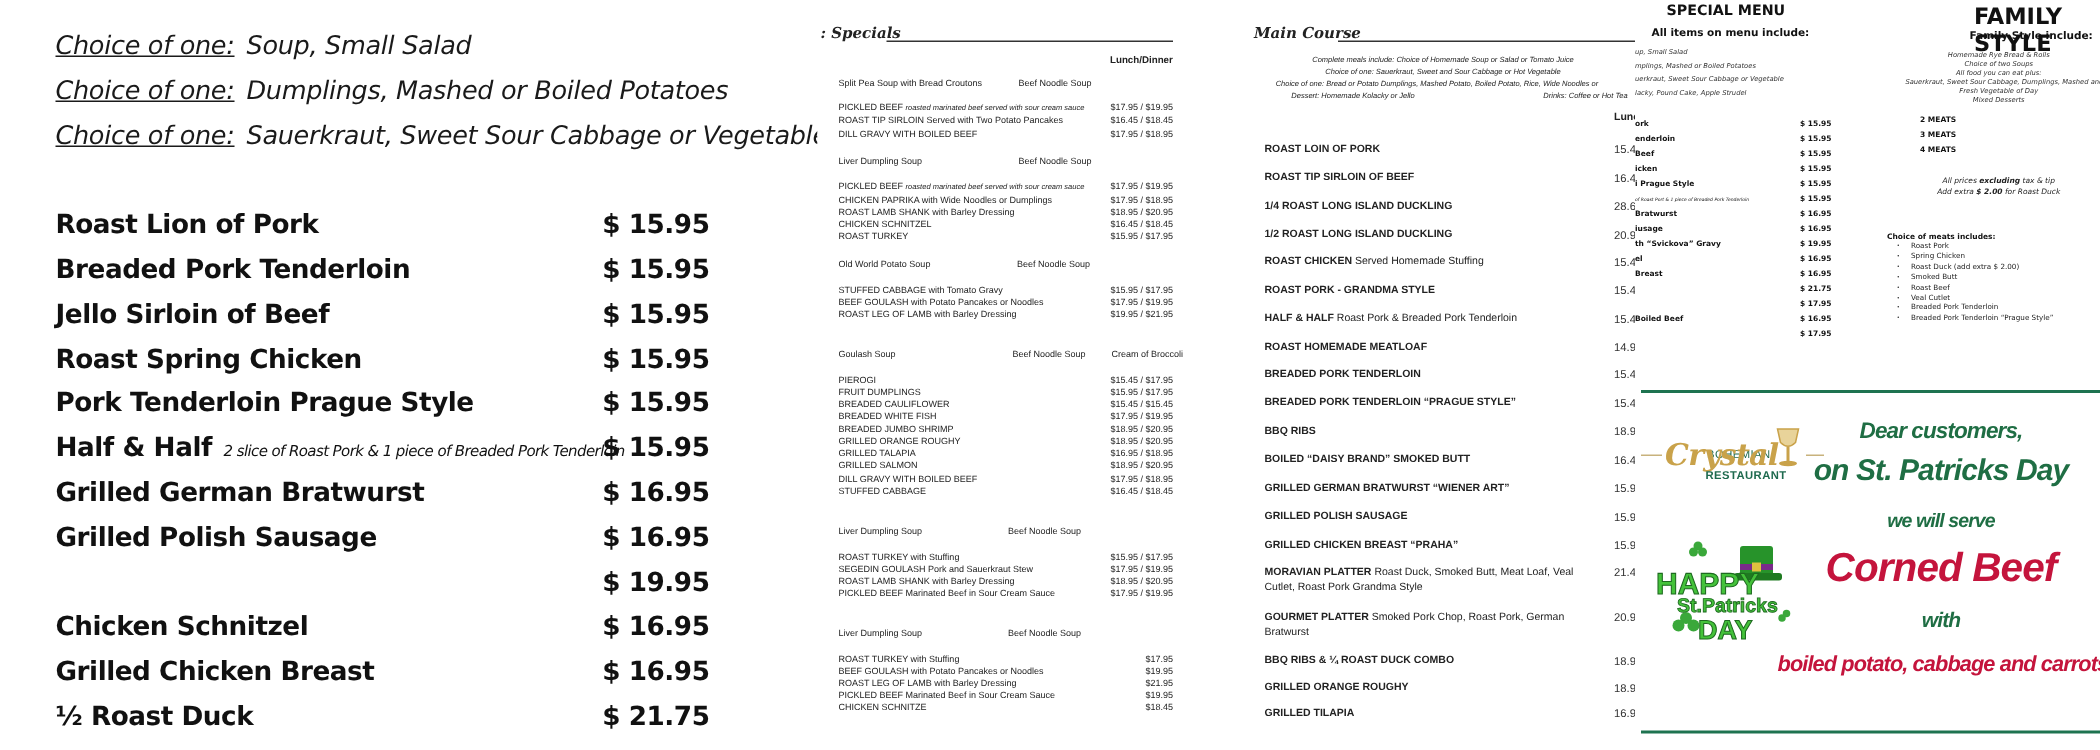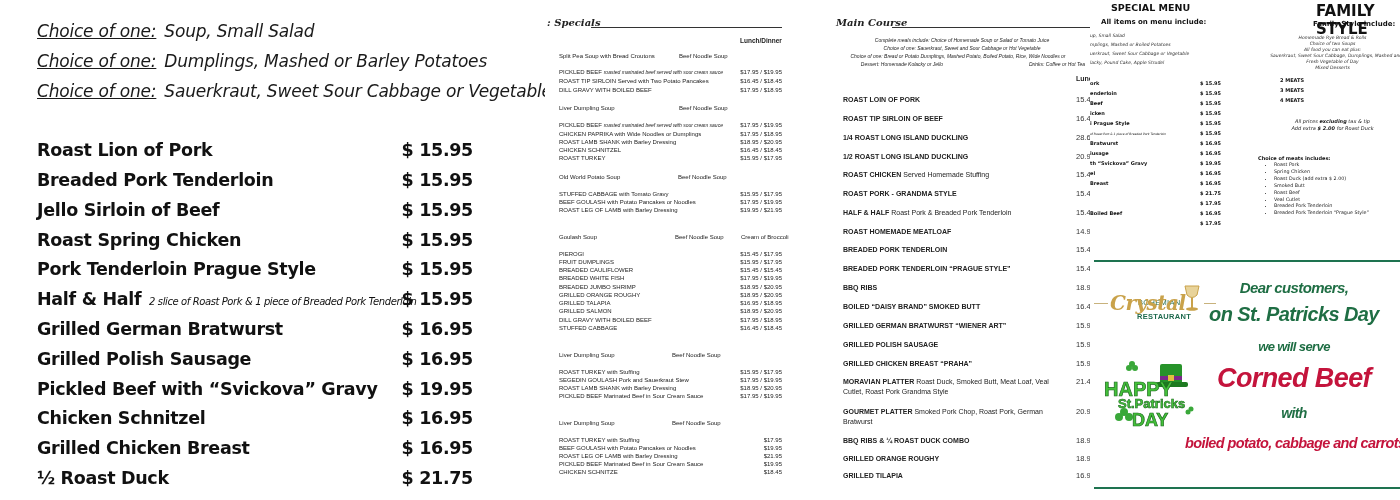--- a/index.html
+++ b/index.html
@@ -75,7 +75,7 @@
 
 <section id="p1">
   <div class="choice" style="top:21px"><span class="lbl">Choice of one:</span><span>Soup, Small Salad</span></div>
-  <div class="choice" style="top:51px"><span class="lbl">Choice of one:</span><span>Dumplings, Mashed or Barley Potatoes</span></div>
+  <div class="choice" style="top:51px"><span class="lbl">Choice of one:</span><span>Dumplings, Mashed or Boiled Potatoes</span></div>
   <div class="choice" style="top:81px"><span class="lbl">Choice of one:</span><span>Sauerkraut, Sweet Sour Cabbage or Vegetable</span></div>
 
   <div class="dish" style="top:140px"><span>Roast Lion of Pork</span><span class="price">$ 15.95</span></div>

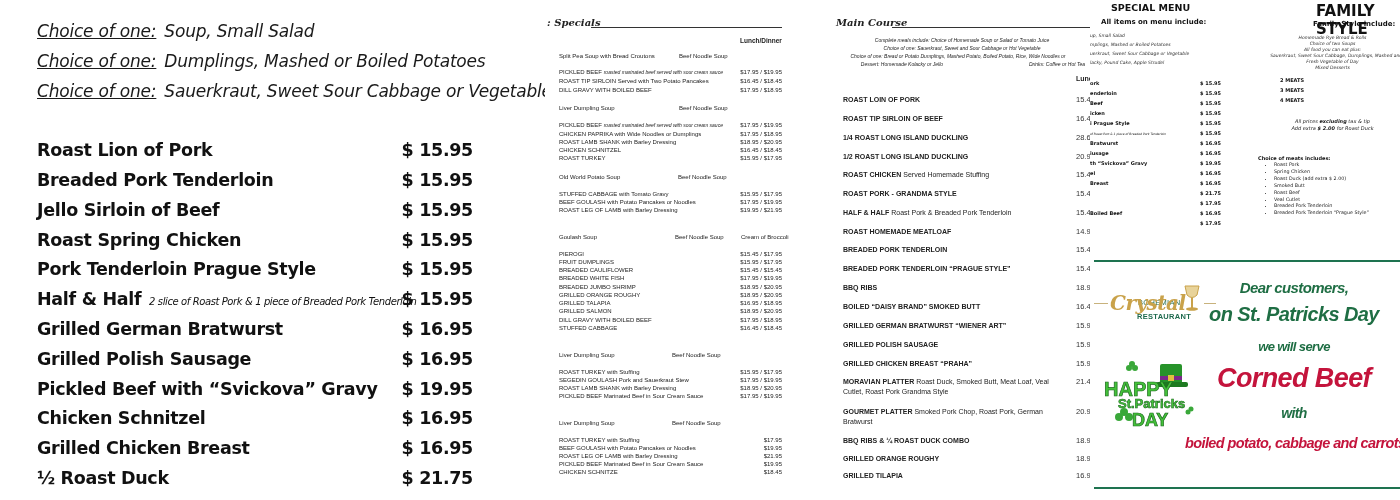--- a/index.html
+++ b/index.html
@@ -86,7 +86,7 @@
   <div class="dish" style="top:289px"><span>Half &amp; Half</span> <span class="desc">2 slice of Roast Pork &amp; 1 piece of Breaded Pork Tenderloin</span><span class="price">$ 15.95</span></div>
   <div class="dish" style="top:319px"><span>Grilled German Bratwurst</span><span class="price">$ 16.95</span></div>
   <div class="dish" style="top:349px"><span>Grilled Polish Sausage</span><span class="price">$ 16.95</span></div>
-  <div class="dish" style="top:379px"><span>Pickled Beef with “Svickova” Gravy</span><span class="price">$ 19.95</span></div>
+  <div class="dish" style="top:379px"><span class="price">$ 19.95</span></div>
   <div class="dish" style="top:408px"><span>Chicken Schnitzel</span><span class="price">$ 16.95</span></div>
   <div class="dish" style="top:438px"><span>Grilled Chicken Breast</span><span class="price">$ 16.95</span></div>
   <div class="dish" style="top:468px"><span>½ Roast Duck</span><span class="price">$ 21.75</span></div>

